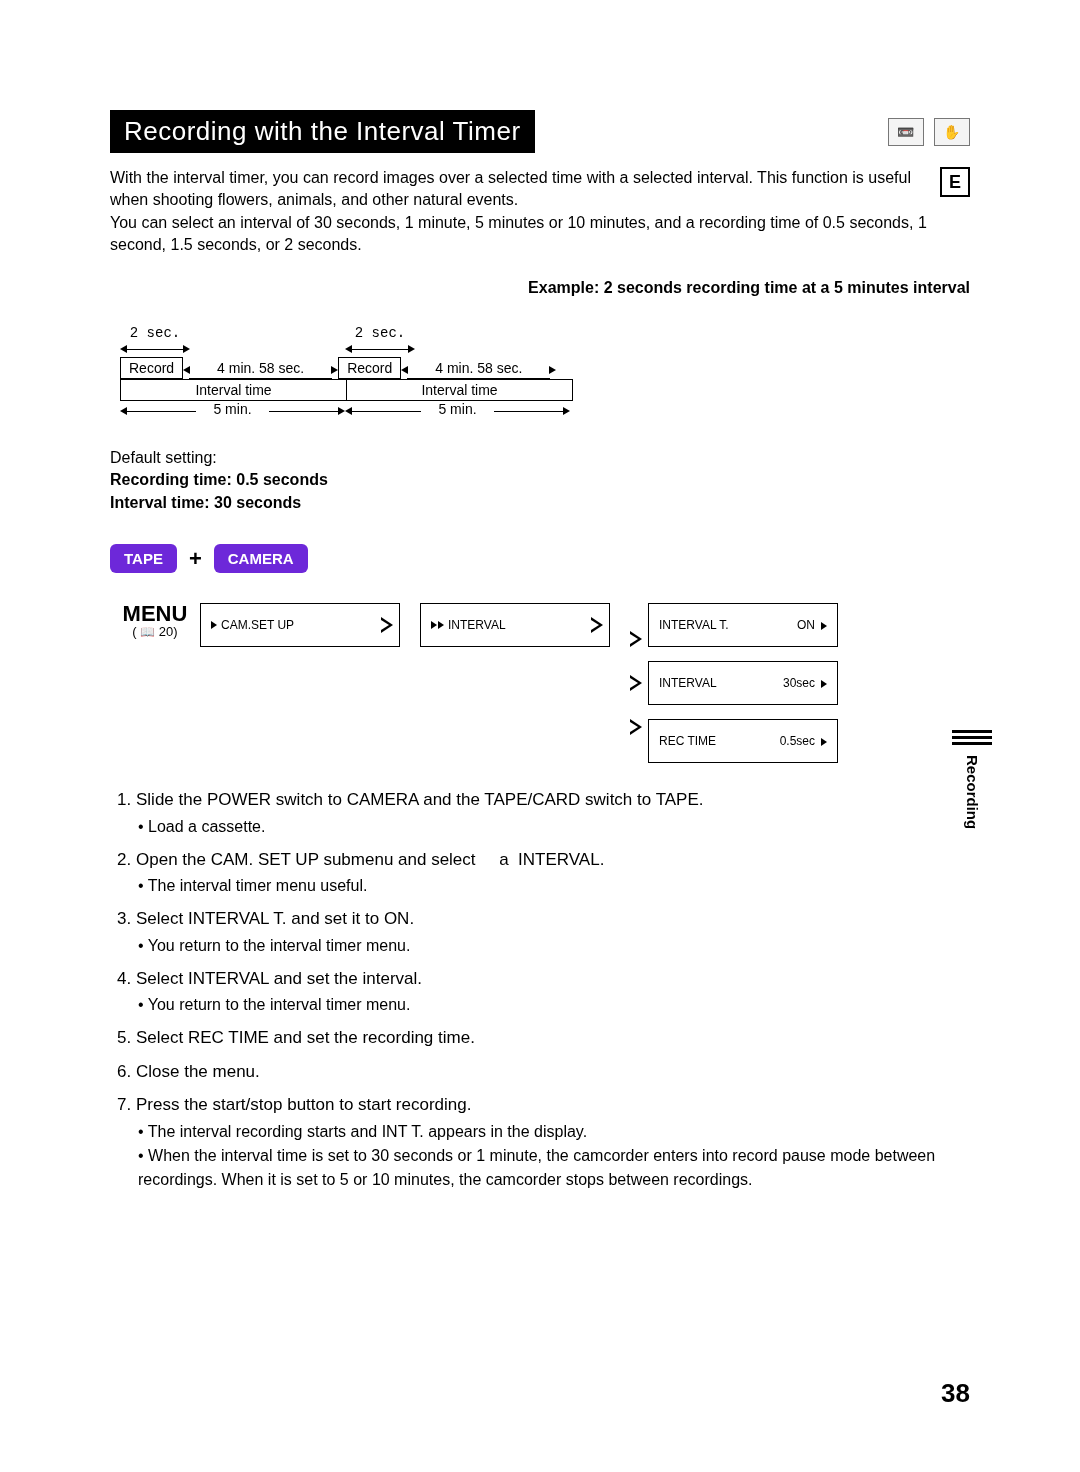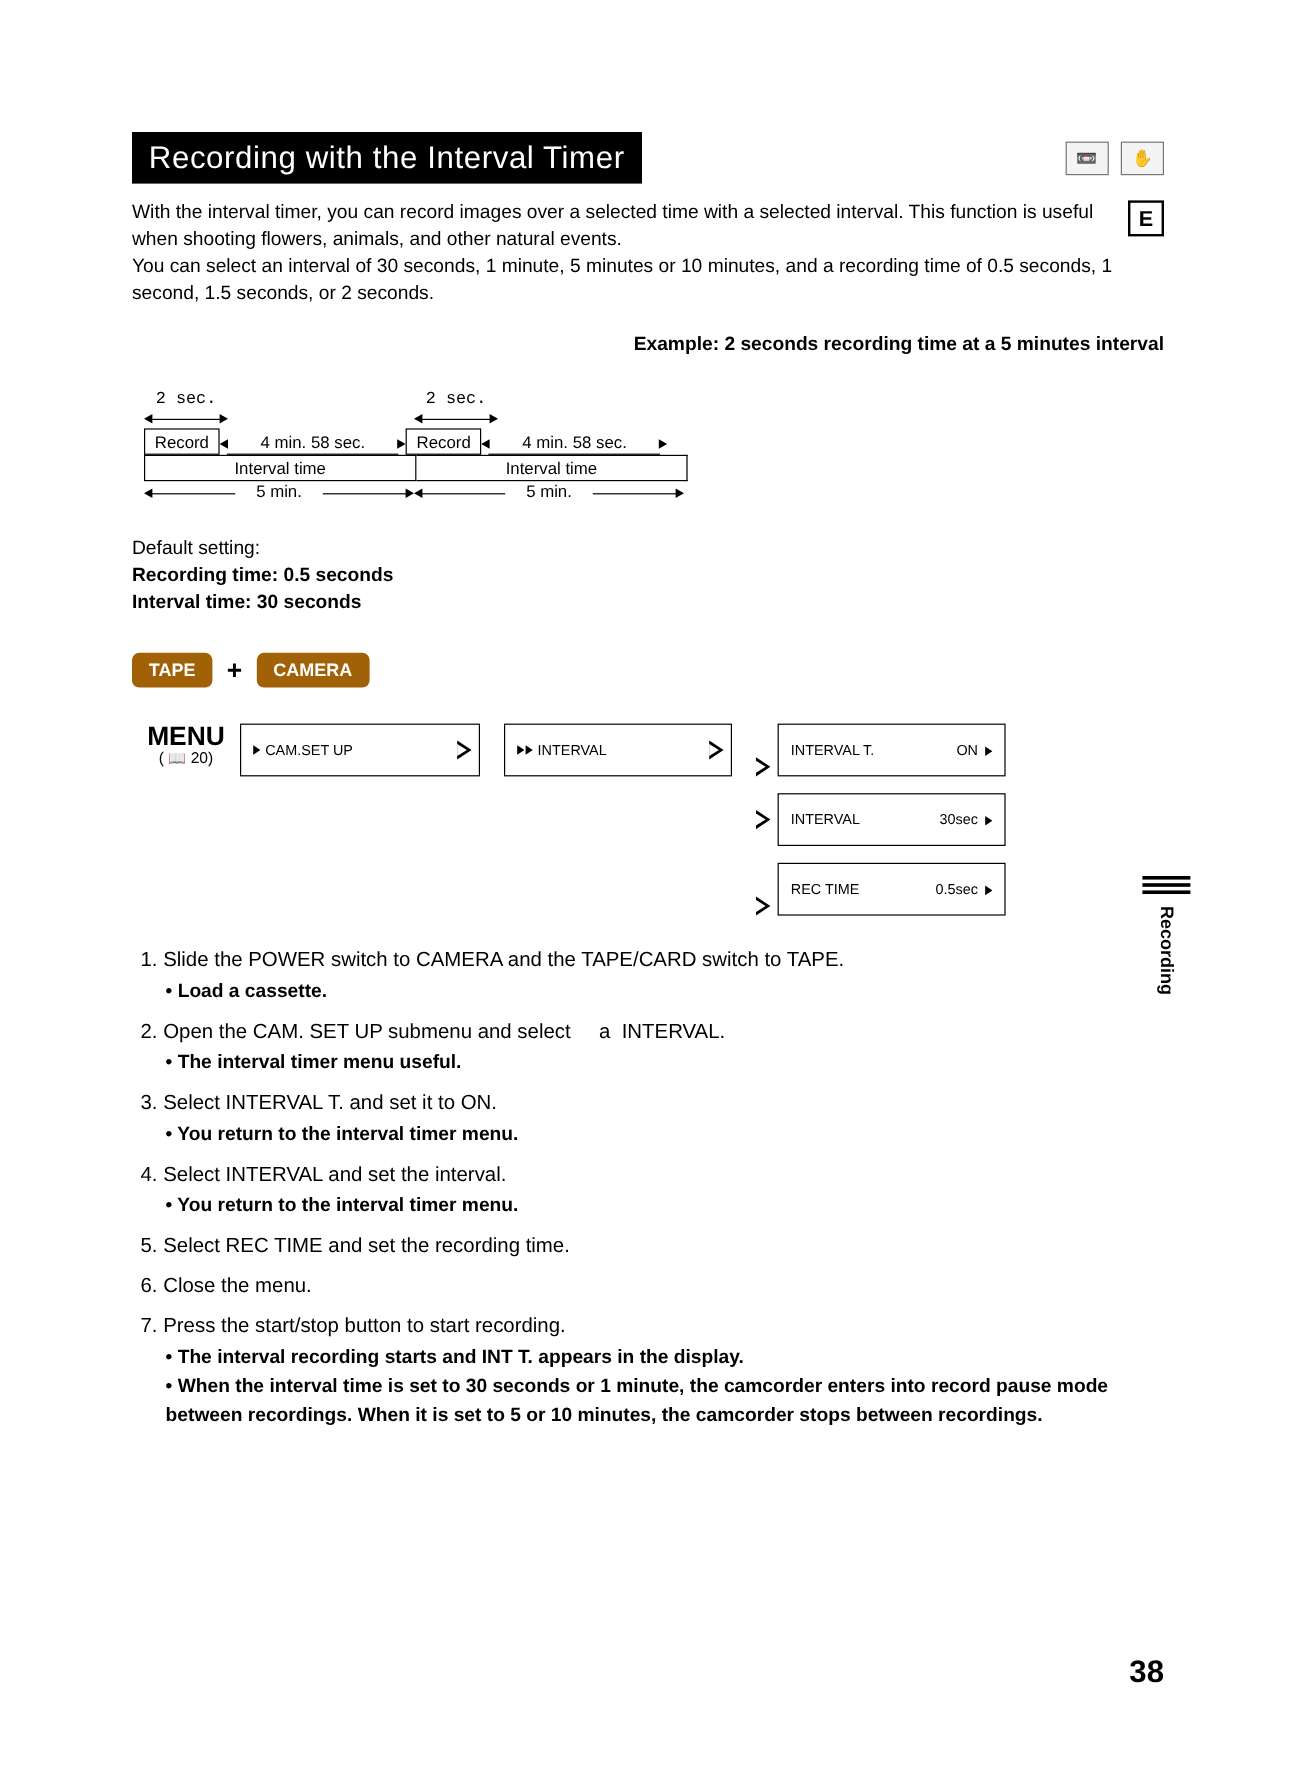--- a/index.html
+++ b/index.html
@@ -111,7 +111,7 @@
     display:flex; align-items:center; gap:12px; margin-bottom:30px;
   }
   .black-pill {
-    background:#a16207; color:#fff; font-weight:bold;
+    background:#6d28d9; color:#fff; font-weight:bold;
     padding:6px 14px; border-radius:6px; font-size:15px;
   }
   .plus { font-size:22px; font-weight:bold; }

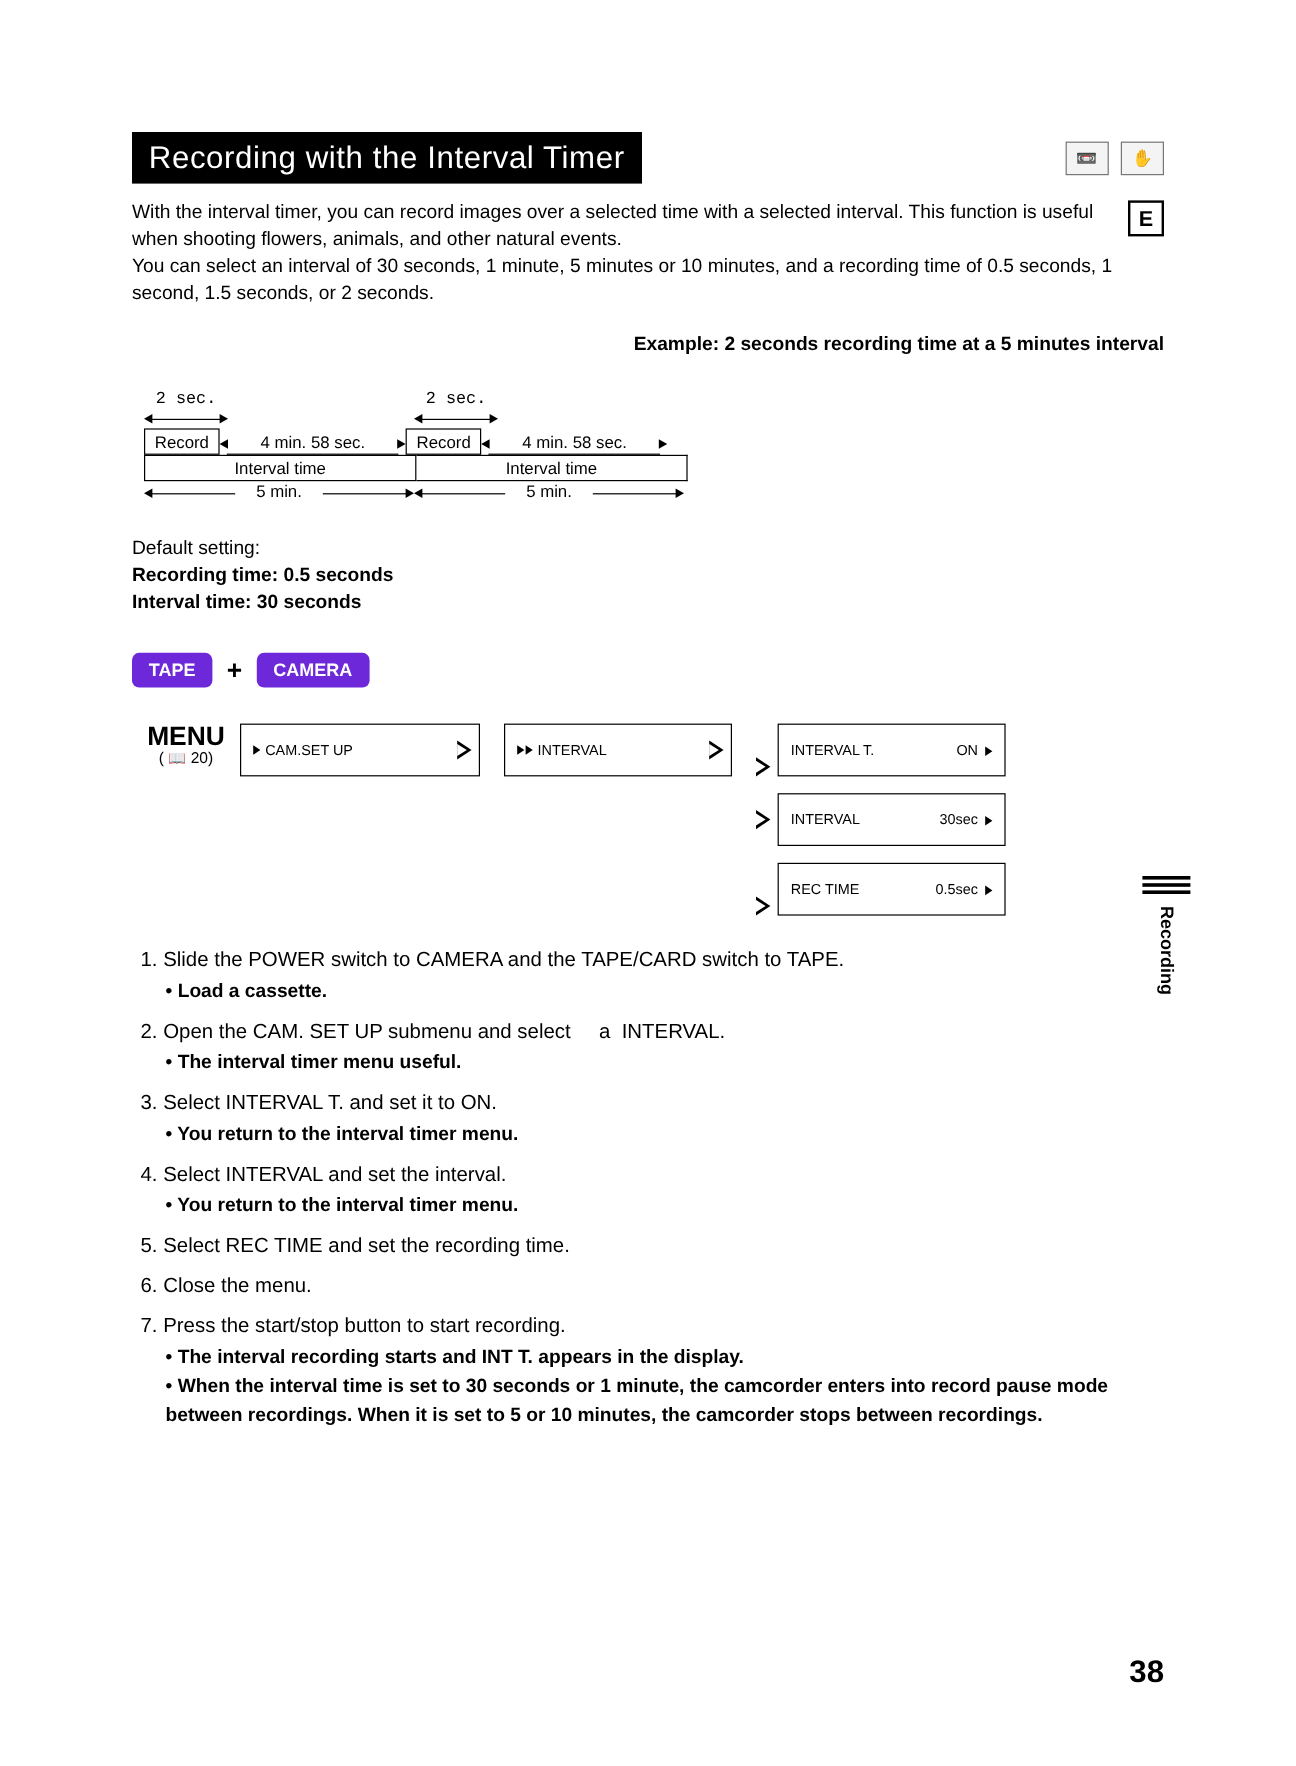--- a/index.html
+++ b/index.html
@@ -294,7 +294,7 @@
           <span style="margin-left:auto"><span>30sec</span><span class="tri-right-tiny"></span></span>
         </div>
       </div>
-      <div style="display:flex;align-items:flex-end">
+      <div style="display:flex;align-items:flex-start">
         <div class="chev" style="margin-right:6px"></div>
         <div class="menu-box small">
           <span>REC TIME</span>

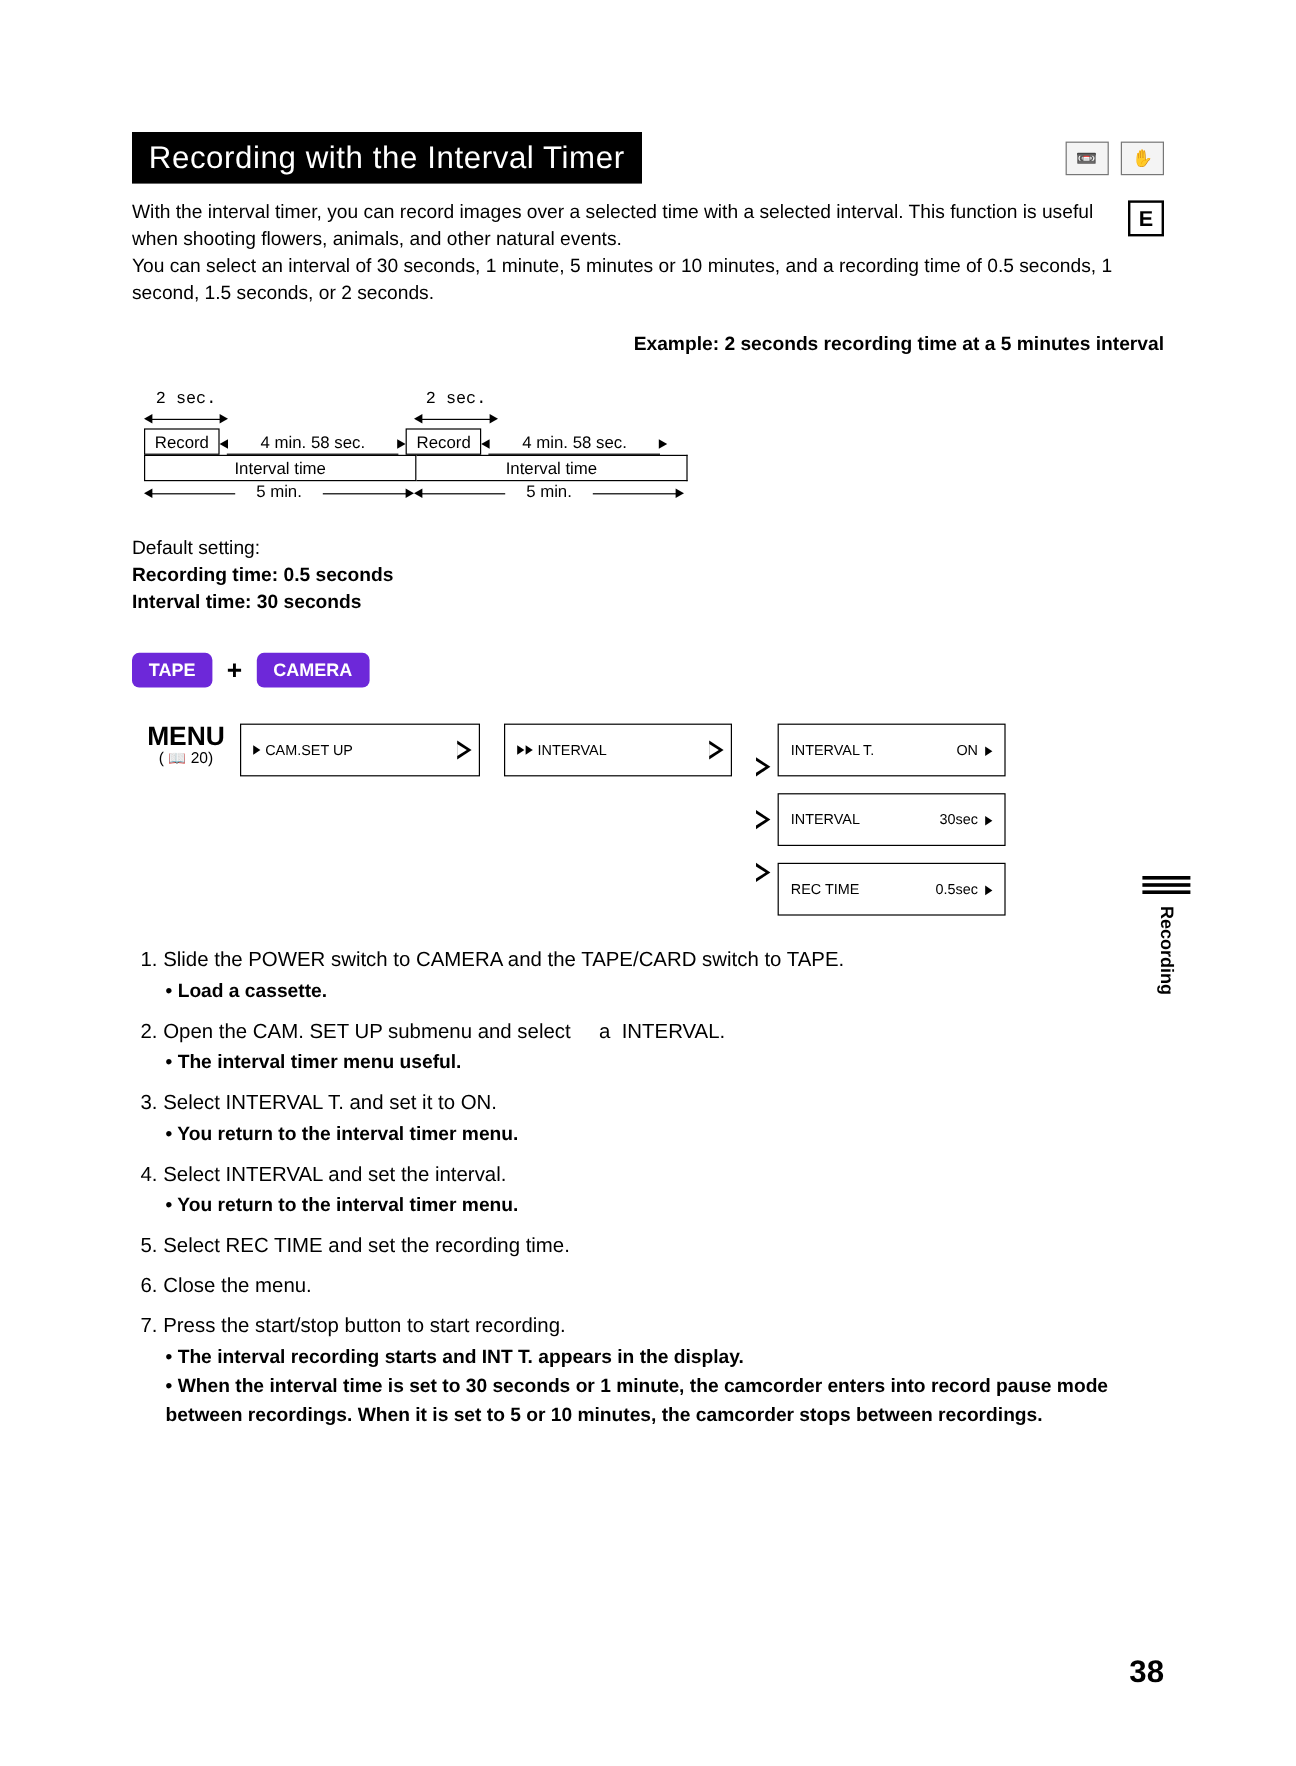--- a/index.html
+++ b/index.html
@@ -152,7 +152,7 @@
   }
   ol.steps > li { margin-bottom:8px; }
   ol.steps ul { list-style:none; padding-left:2px; margin:2px 0 6px 0;}
-  ol.steps ul li { font-size:16px; font-weight:bold; }
+  ol.steps ul li { font-size:16px; font-weight:normal; }
   ol.steps ul li::before { content:"• "; }
   .side-tab {
     position:absolute; right:-22px; top:620px;

